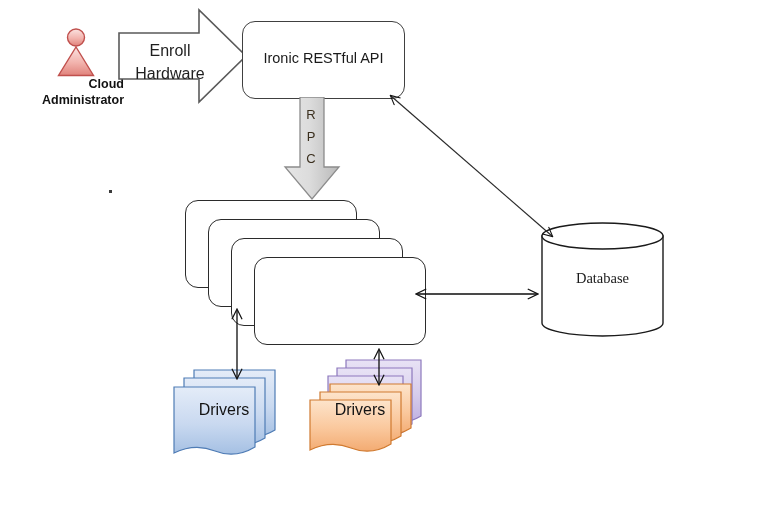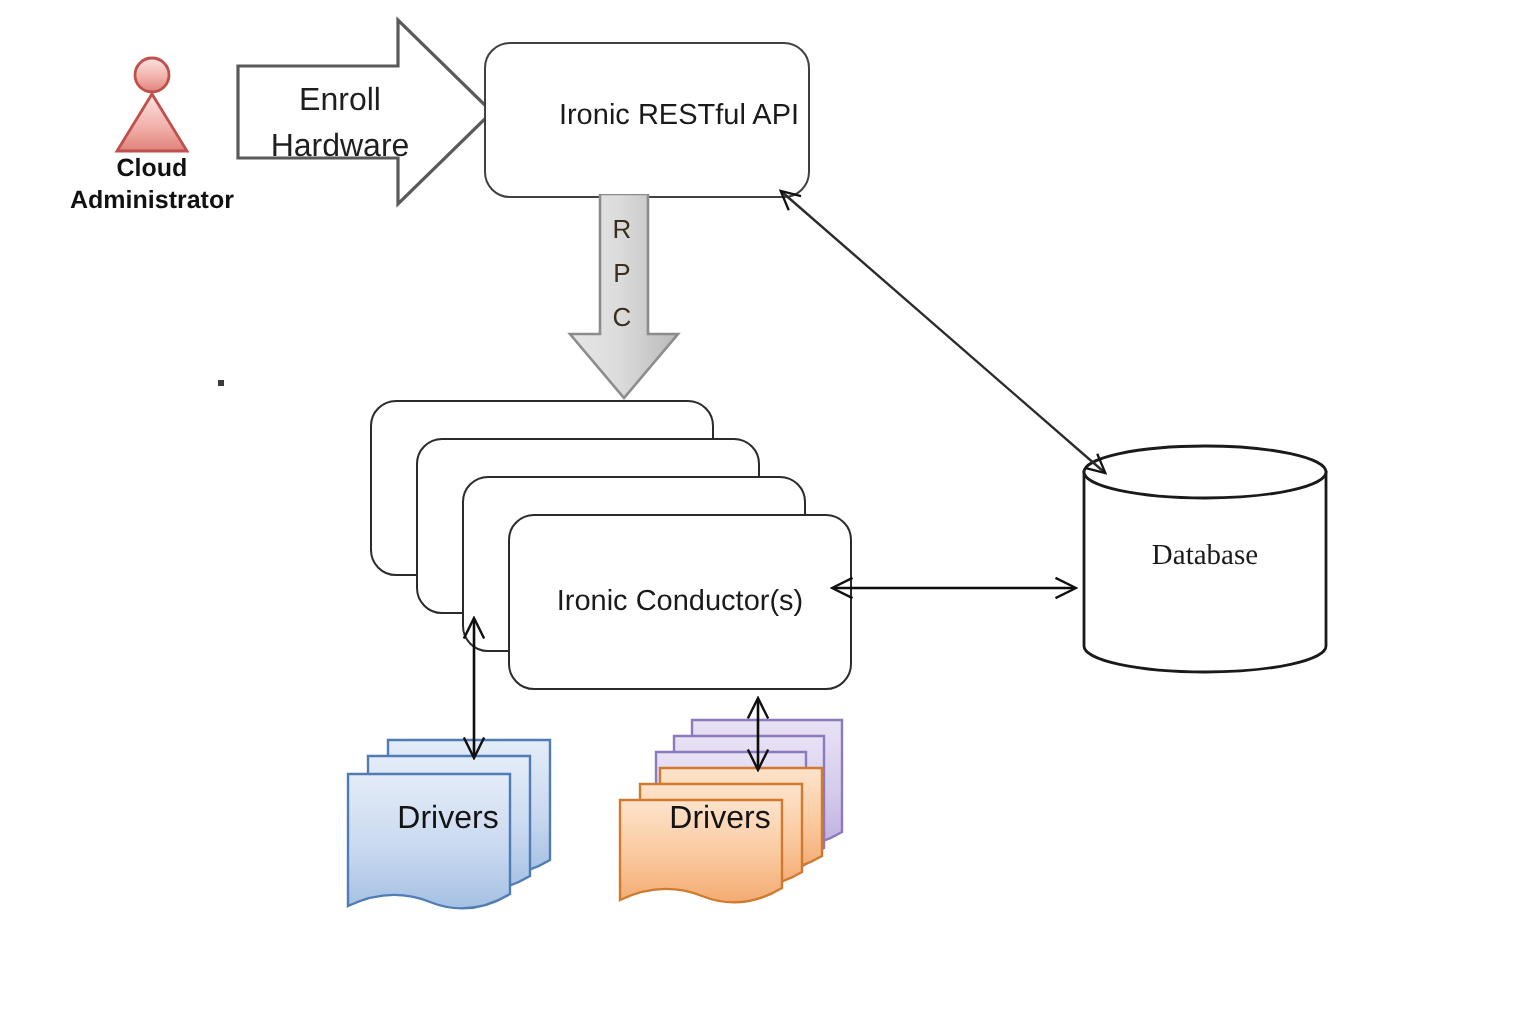--- a/index.html
+++ b/index.html
@@ -160,7 +160,7 @@
 
   <div class="proc-box" id="api-box">
   </div>
-  <div class="proc-label" id="api-label" style="left:242px; width:163px; position:absolute;padding-left:16px;">Ironic RESTful API</div>
+  <div class="proc-label" id="api-label" style="left:242px; width:163px; position:absolute;">Ironic RESTful API</div>
 
   <svg id="rpc-arrow" width="58" height="104" viewBox="0 0 58 104">
     <defs>

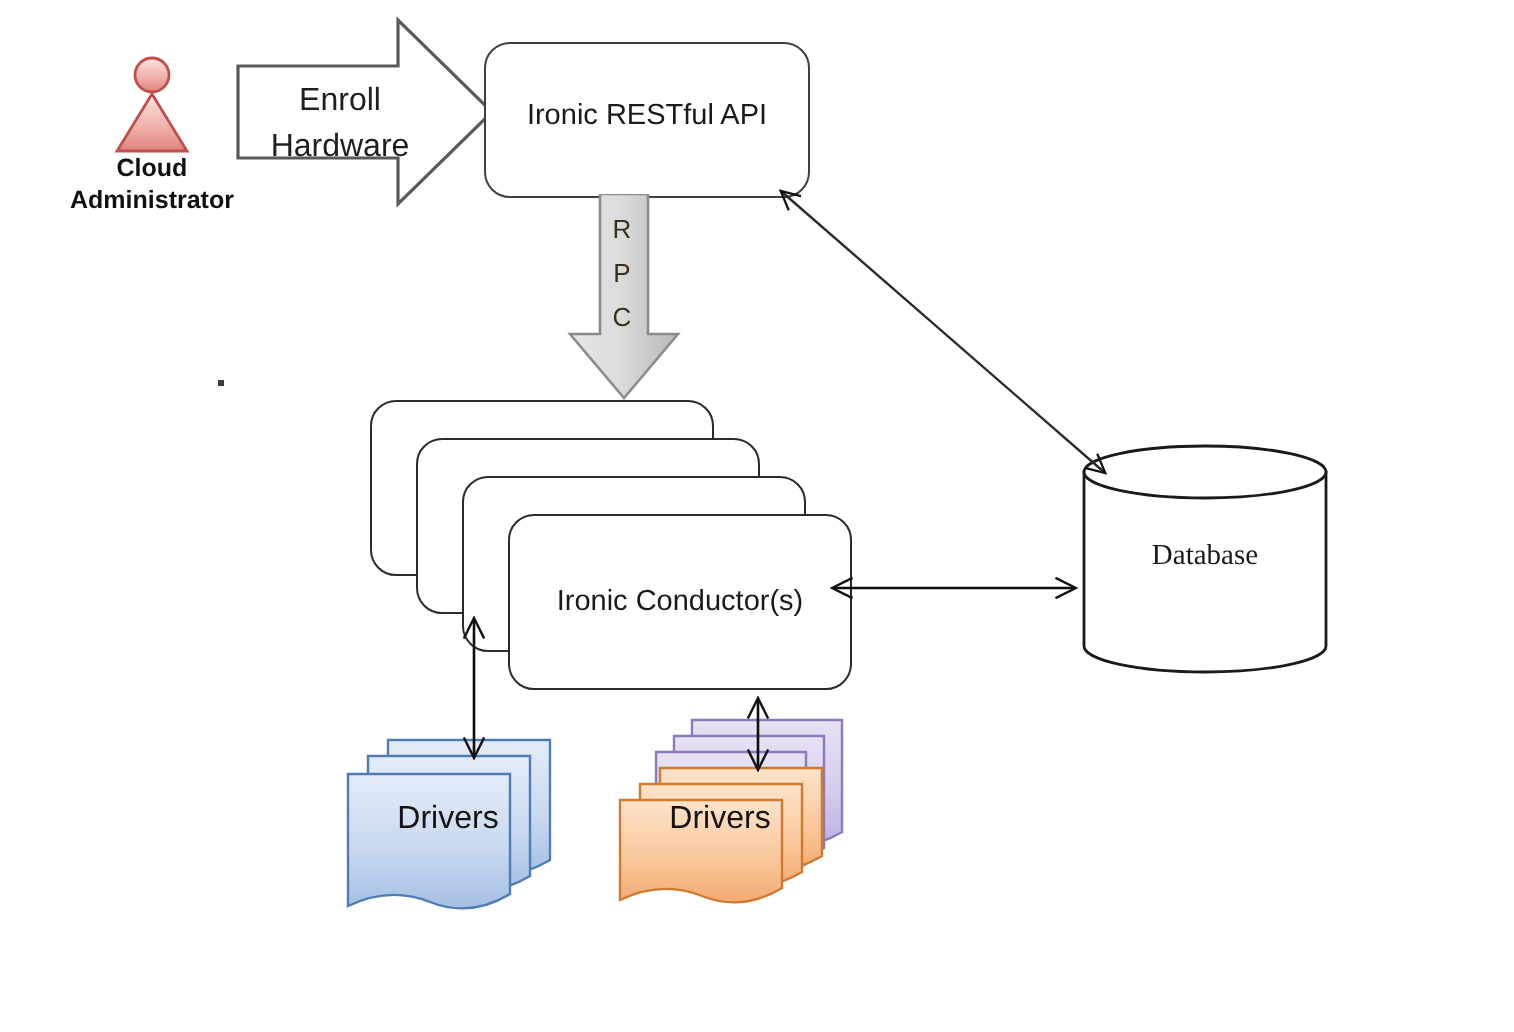--- a/index.html
+++ b/index.html
@@ -27,7 +27,7 @@
     font-size: 12.5px;
     font-weight: bold;
     color: #111111;
-    text-align: center;
+    text-align: right;
     line-height: 1.3;
     white-space: pre-line;
   }

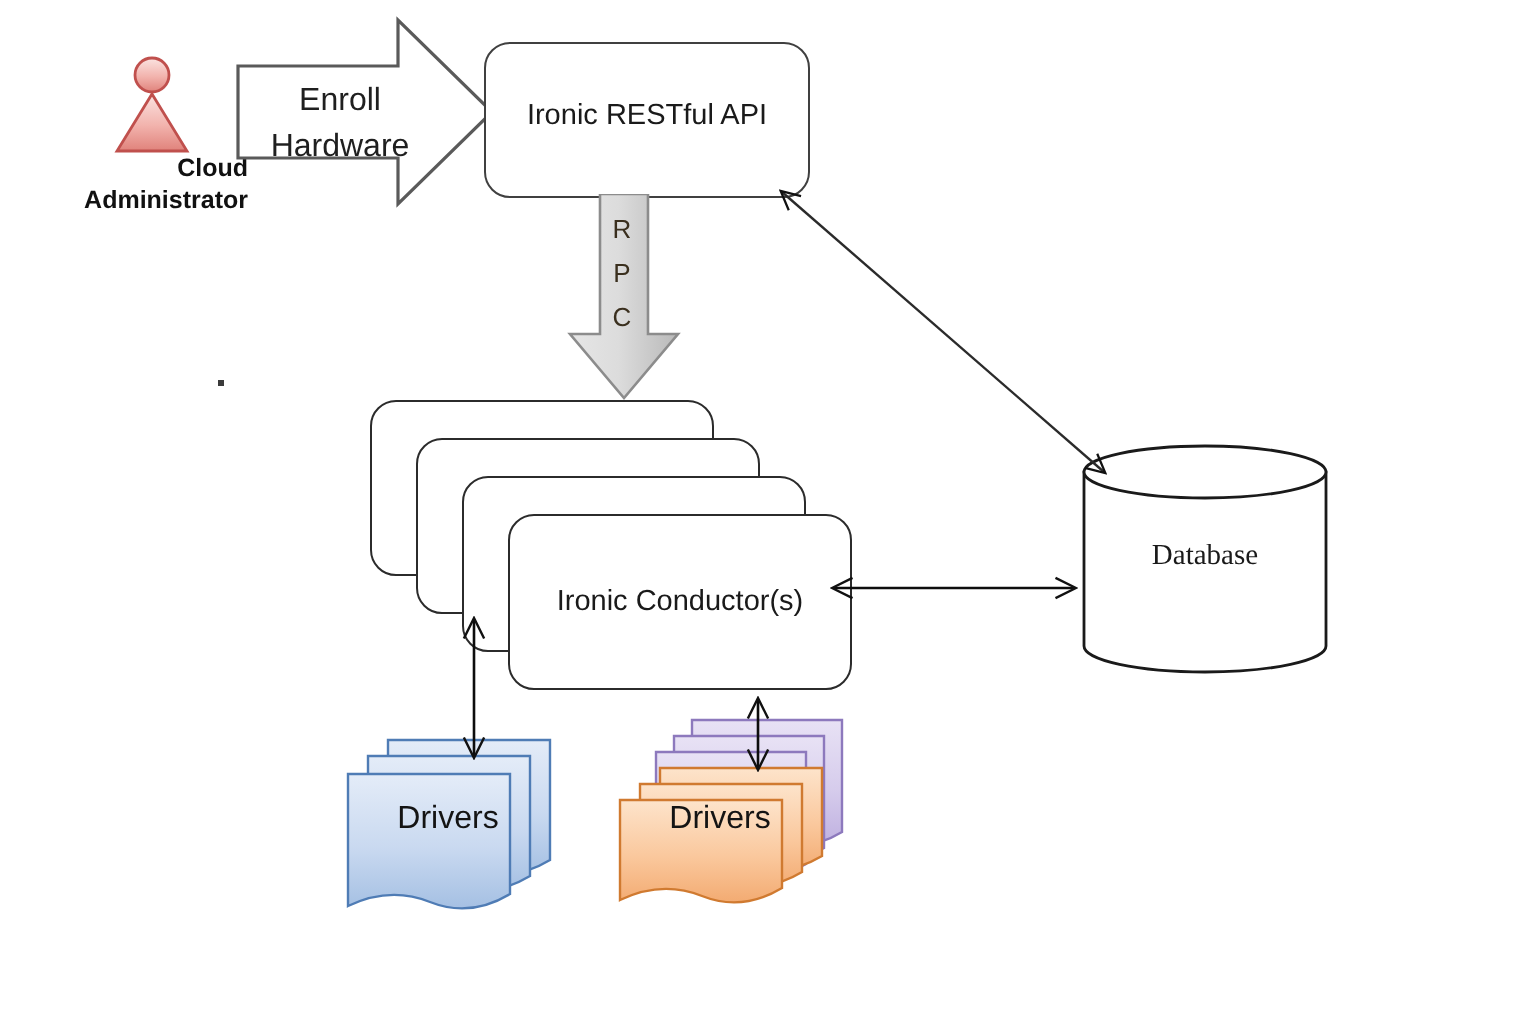--- a/index.html
+++ b/index.html
@@ -181,7 +181,6 @@
     <div class="cond-layer" id="cond-l2"></div>
     <div class="cond-layer" id="cond-l3"></div>
     <div class="cond-layer" id="cond-l4"></div>
-    <div id="cond-label">Ironic Conductor(s)</div>
   </div>
 
   <svg id="db-group" width="125" height="115" viewBox="0 0 125 115">

